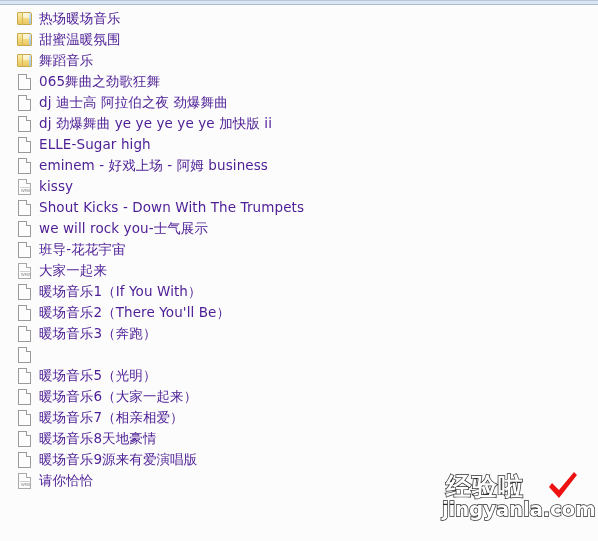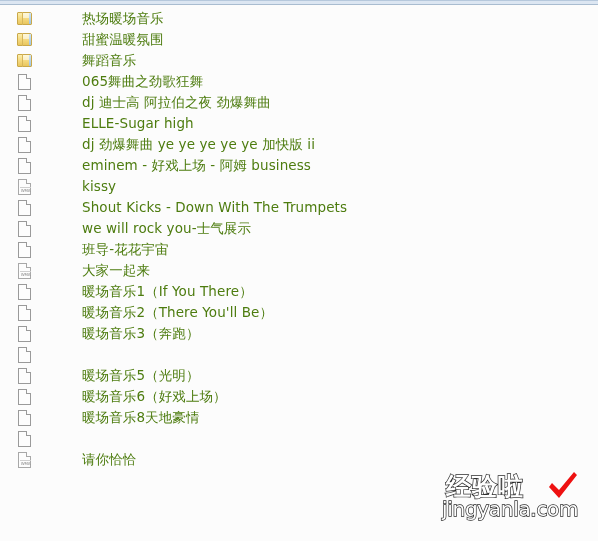--- a/index.html
+++ b/index.html
@@ -61,9 +61,8 @@
   .file-label {
     font-size: 13.5px;
     line-height: 19px;
-    color: #4d7c0f;
+    color: #4c1d95;
     letter-spacing: 0.1px;
-    margin-left: 43px;
   }
 
   

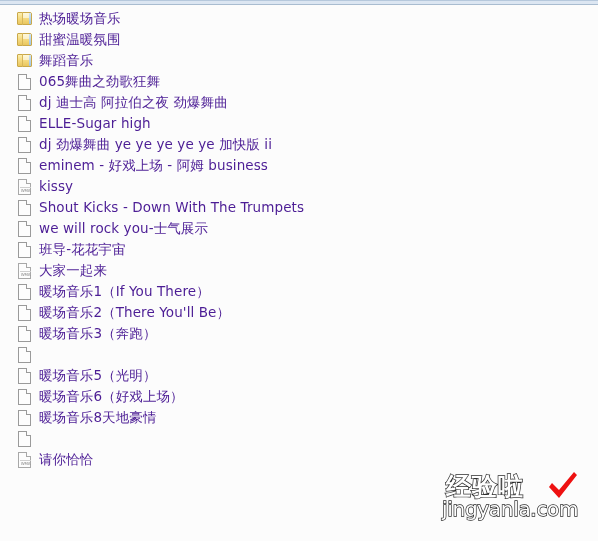--- a/index.html
+++ b/index.html
@@ -270,13 +270,13 @@
       <div class="file-icon">
         <div class="ic-doc"></div>
       </div>
+      <span class="file-label">dj 劲爆舞曲 ye ye ye ye ye 加快版 ii</span>
+    </div>
+    <div class="file-row">
+      <div class="file-icon">
+        <div class="ic-doc"></div>
+      </div>
       <span class="file-label">ELLE-Sugar high</span>
-    </div>
-    <div class="file-row">
-      <div class="file-icon">
-        <div class="ic-doc"></div>
-      </div>
-      <span class="file-label">dj 劲爆舞曲 ye ye ye ye ye 加快版 ii</span>
     </div>
     <div class="file-row">
       <div class="file-icon">

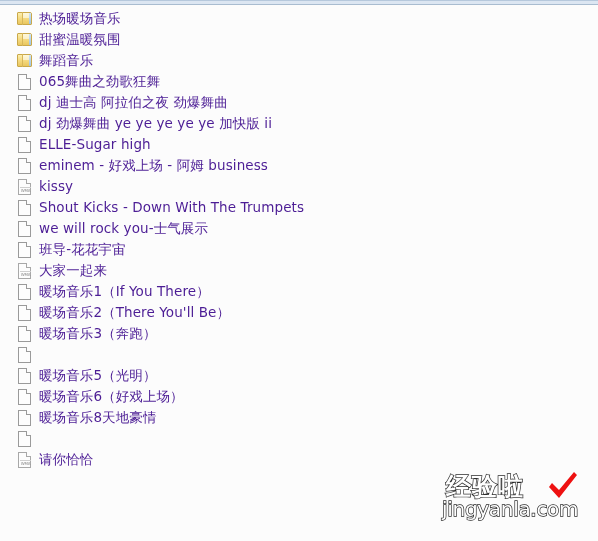--- a/index.html
+++ b/index.html
@@ -324,7 +324,7 @@
       <div class="file-icon">
         <div class="ic-doc"></div>
       </div>
-      <span class="file-label">暖场音乐1（If You There）</span>
+      <span class="file-label">暖场音乐1（If You With）</span>
     </div>
     <div class="file-row">
       <div class="file-icon">

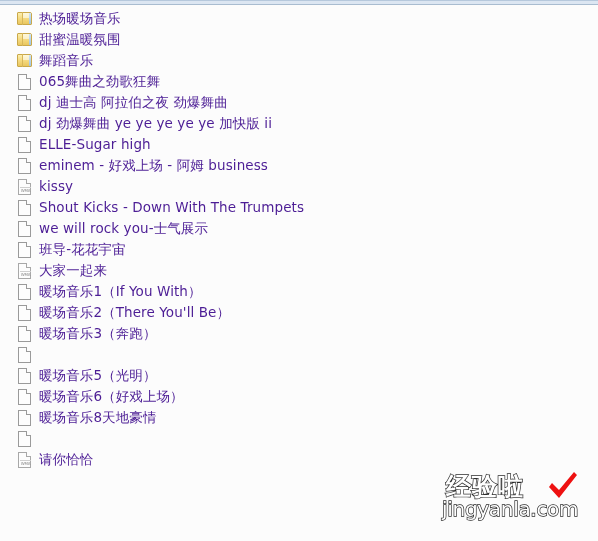--- a/index.html
+++ b/index.html
@@ -353,7 +353,7 @@
       <div class="file-icon">
         <div class="ic-doc"></div>
       </div>
-      <span class="file-label">暖场音乐6（好戏上场）</span>
+      <span class="file-label">暖场音乐6（大家一起来）</span>
     </div>
     <div class="file-row">
       <div class="file-icon">

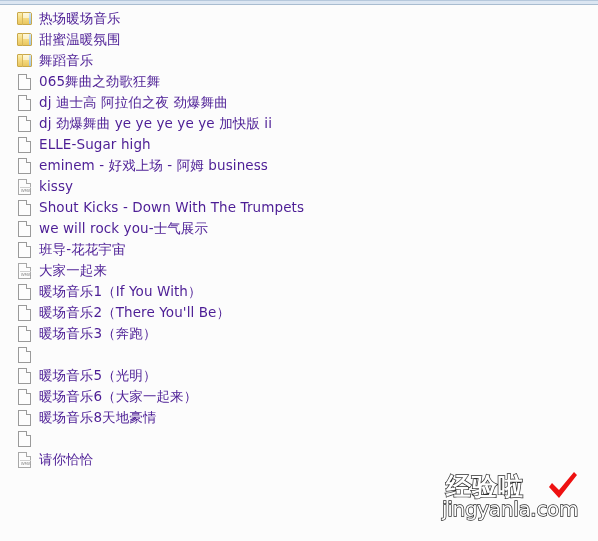--- a/index.html
+++ b/index.html
@@ -359,6 +359,12 @@
       <div class="file-icon">
         <div class="ic-doc"></div>
       </div>
+      <span class="file-label">暖场音乐7（相亲相爱）</span>
+    </div>
+    <div class="file-row">
+      <div class="file-icon">
+        <div class="ic-doc"></div>
+      </div>
       <span class="file-label">暖场音乐8天地豪情</span>
     </div>
     <div class="file-row">

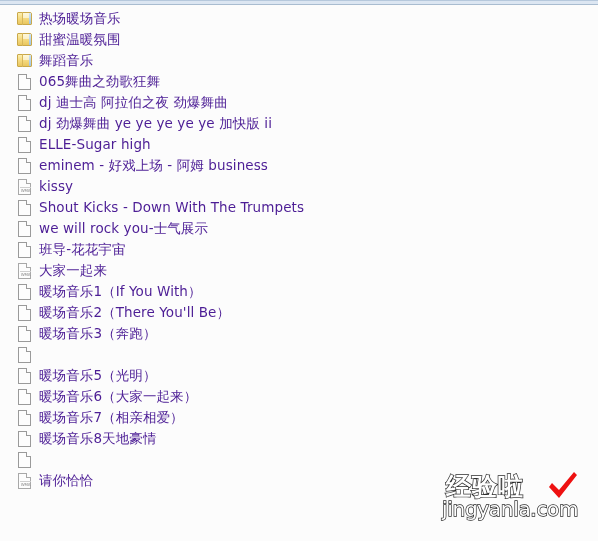--- a/index.html
+++ b/index.html
@@ -371,6 +371,7 @@
       <div class="file-icon">
         <div class="ic-doc"></div>
       </div>
+      <span class="file-label">暖场音乐9源来有爱演唱版</span>
     </div>
     <div class="file-row">
       <div class="file-icon">

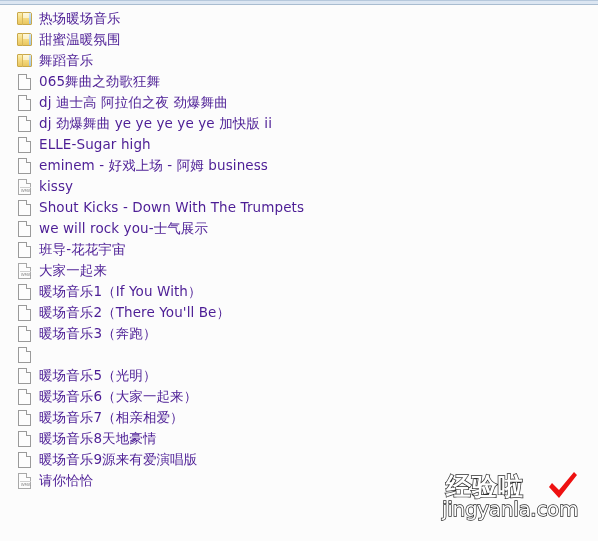--- a/index.html
+++ b/index.html
@@ -204,7 +204,7 @@
     left: 0px;
     top: 27px;
     font-size: 20px;
-    font-weight: normal;
+    font-weight: bold;
     color: #ffffff;
     font-family: "DejaVu Sans", "Liberation Sans", sans-serif;
     -webkit-text-stroke: 1.4px #2b2b2b;

